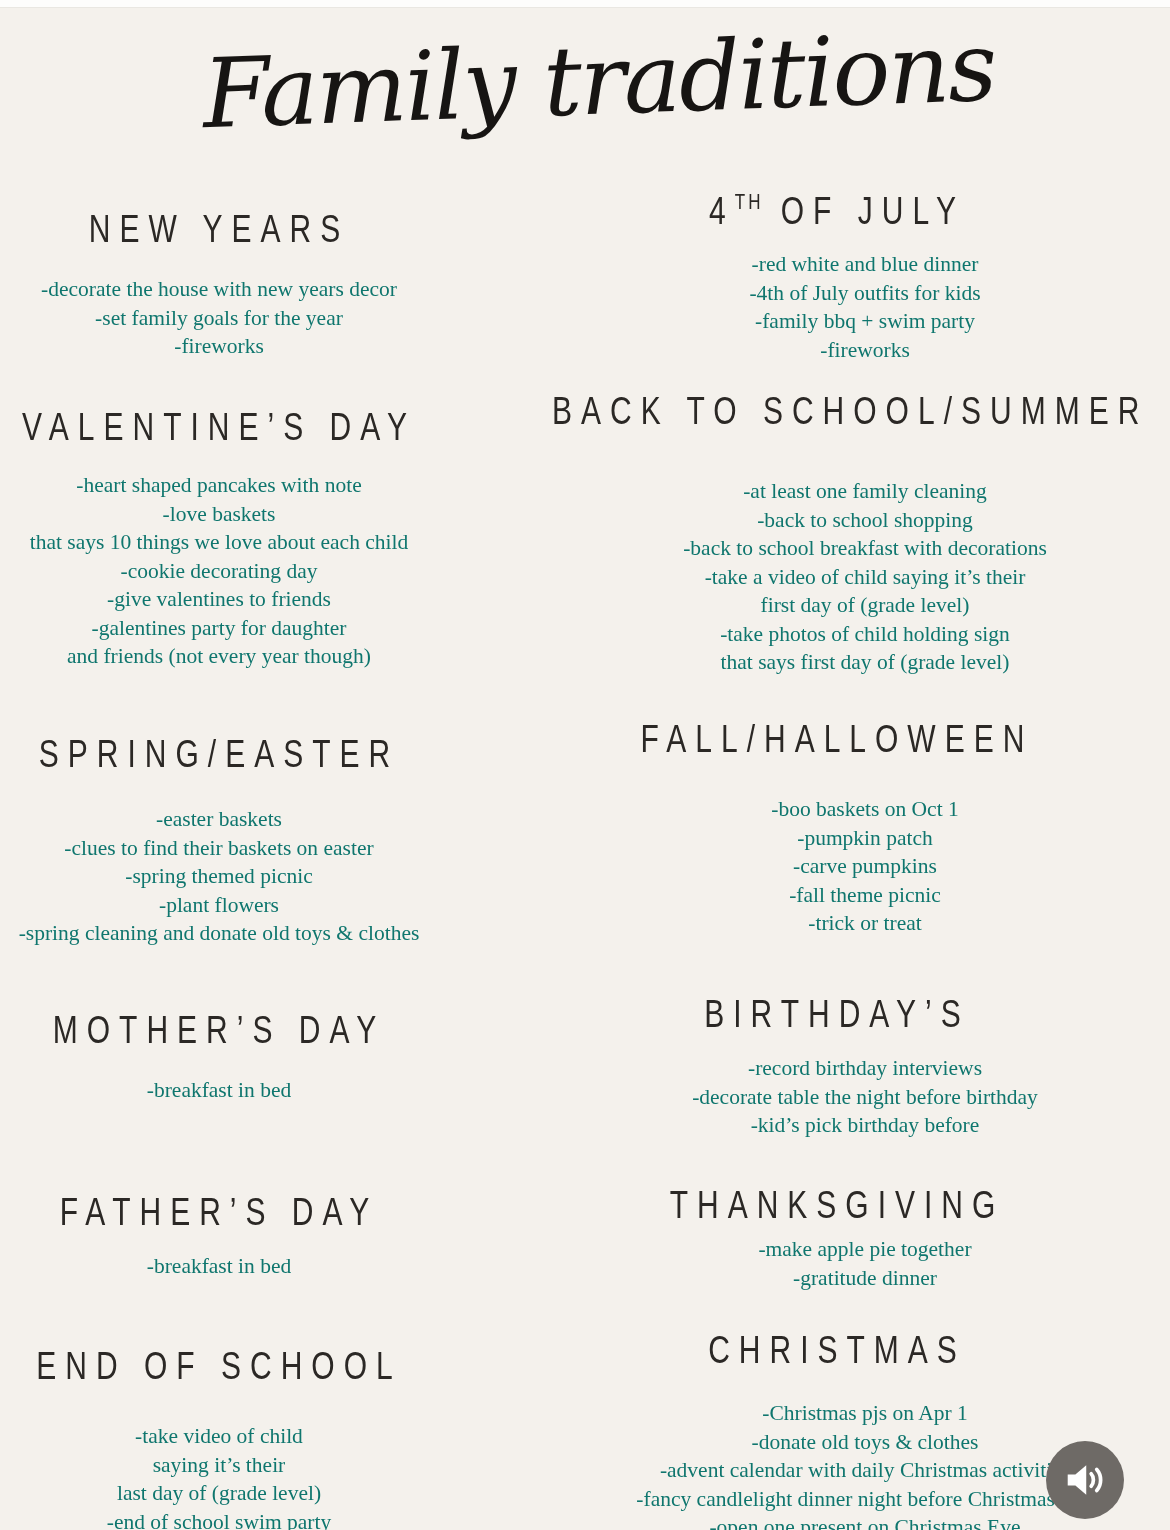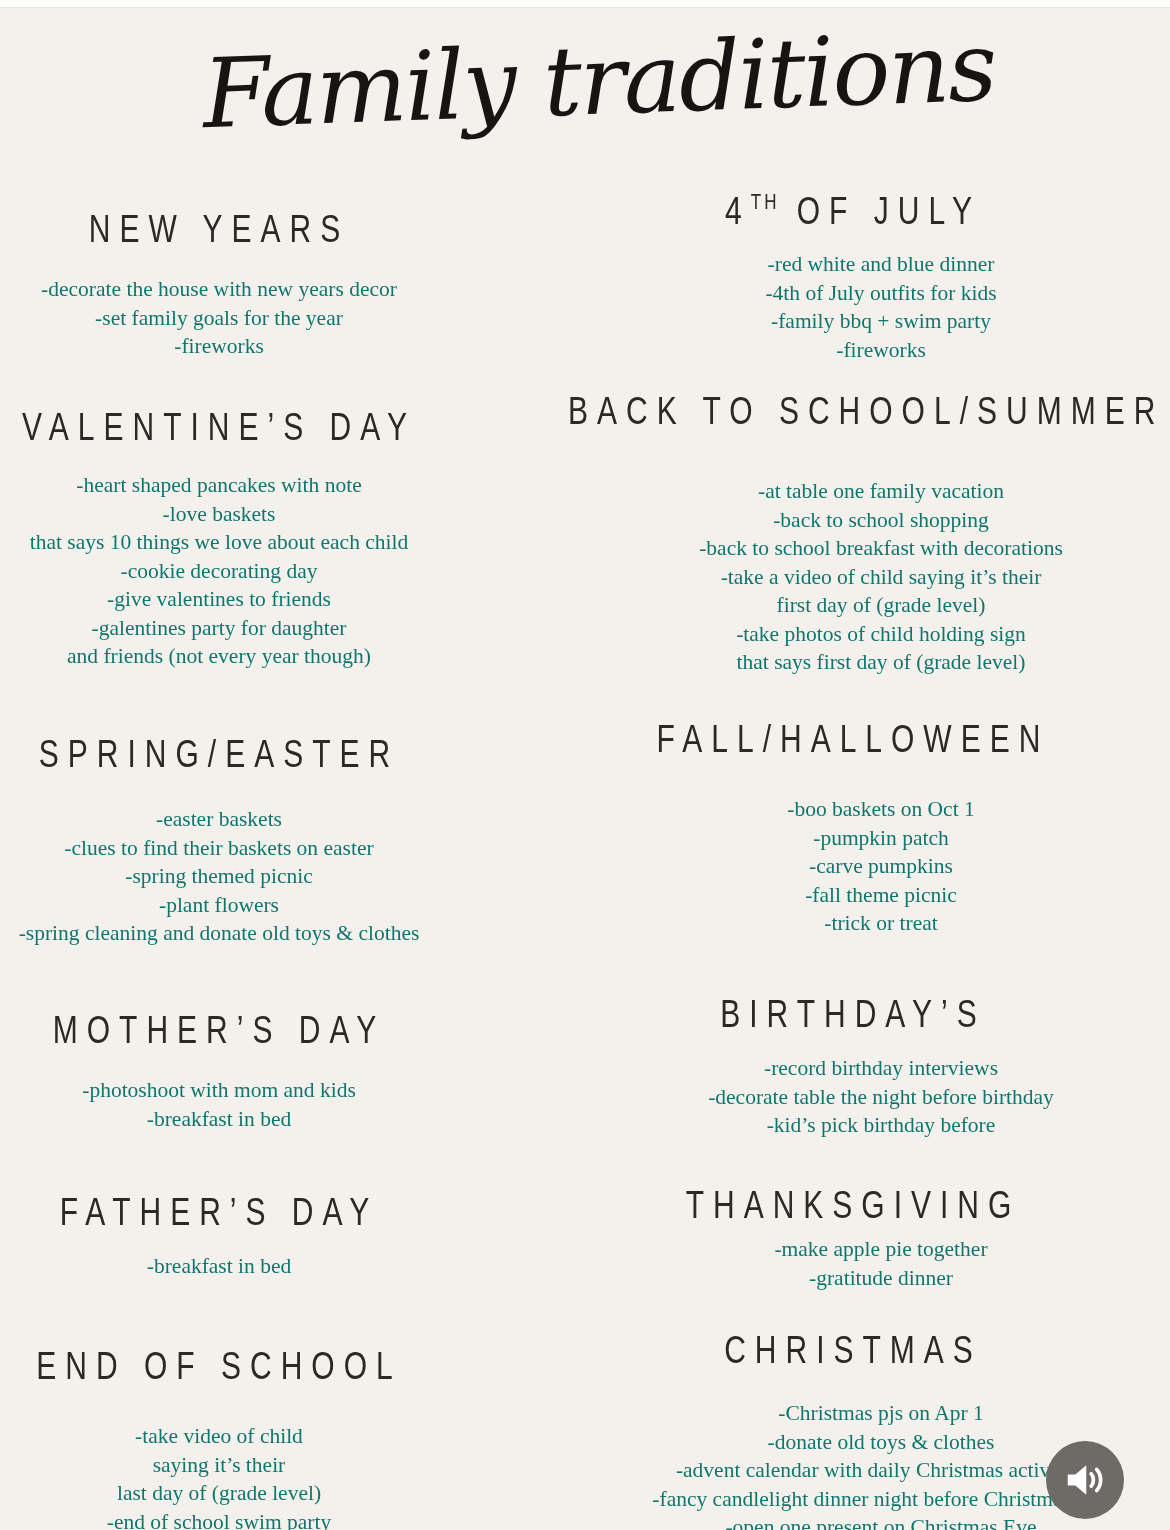--- a/index.html
+++ b/index.html
@@ -14,7 +14,7 @@
   }
   .column{position:absolute;top:0;height:100%;}
   .col-left{left:2px;width:434px;margin-top:16px;}
-  .col-right{left:568px;width:570px;text-decoration:underline;}
+  .col-right{left:552px;width:570px;text-decoration:underline;}
   .heading{
     position:absolute;left:0;right:0;text-align:center;white-space:nowrap;
     font-family:"Liberation Sans",sans-serif;font-weight:300;font-size:30px;

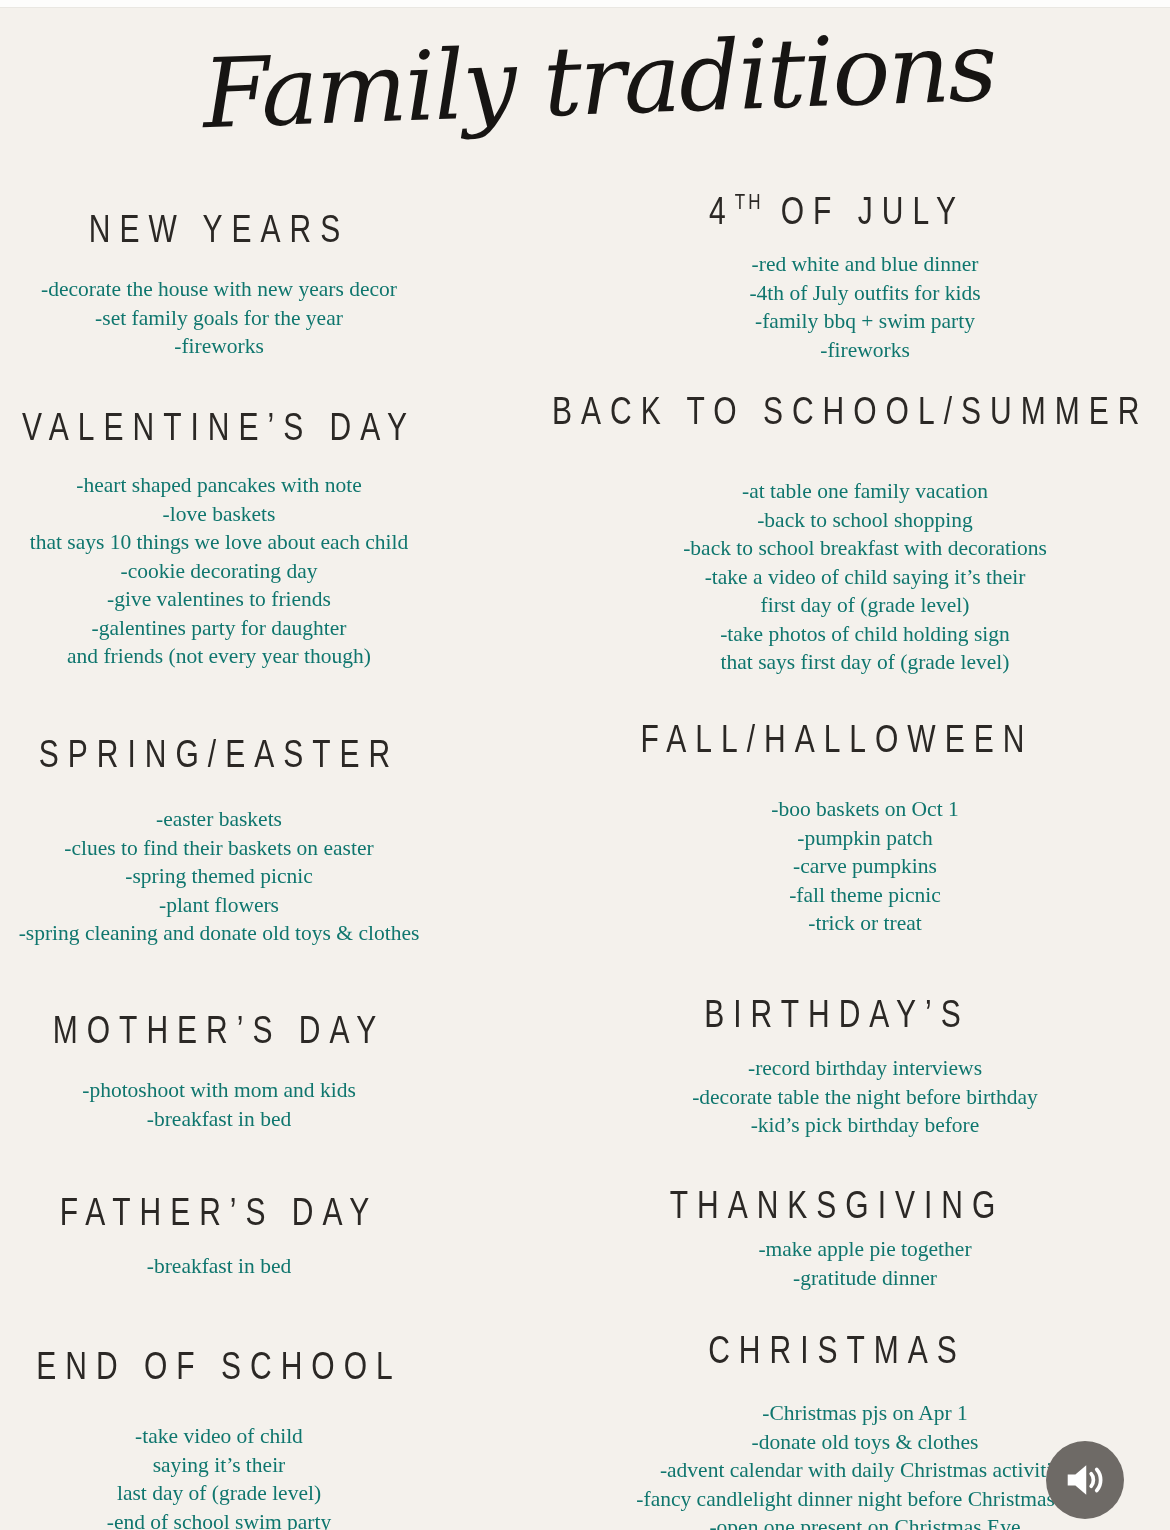--- a/index.html
+++ b/index.html
@@ -104,7 +104,7 @@
         </div>
         <div class="heading h-right-1"><span>BACK TO SCHOOL/SUMMER</span></div>
         <div class="items i-right-1">
-          <div class="line">-at table one family vacation</div>
+          <div class="line">-at least one family cleaning</div>
           <div class="line">-back to school shopping</div>
           <div class="line">-back to school breakfast with decorations</div>
           <div class="line">-take a video of child saying it’s their</div>

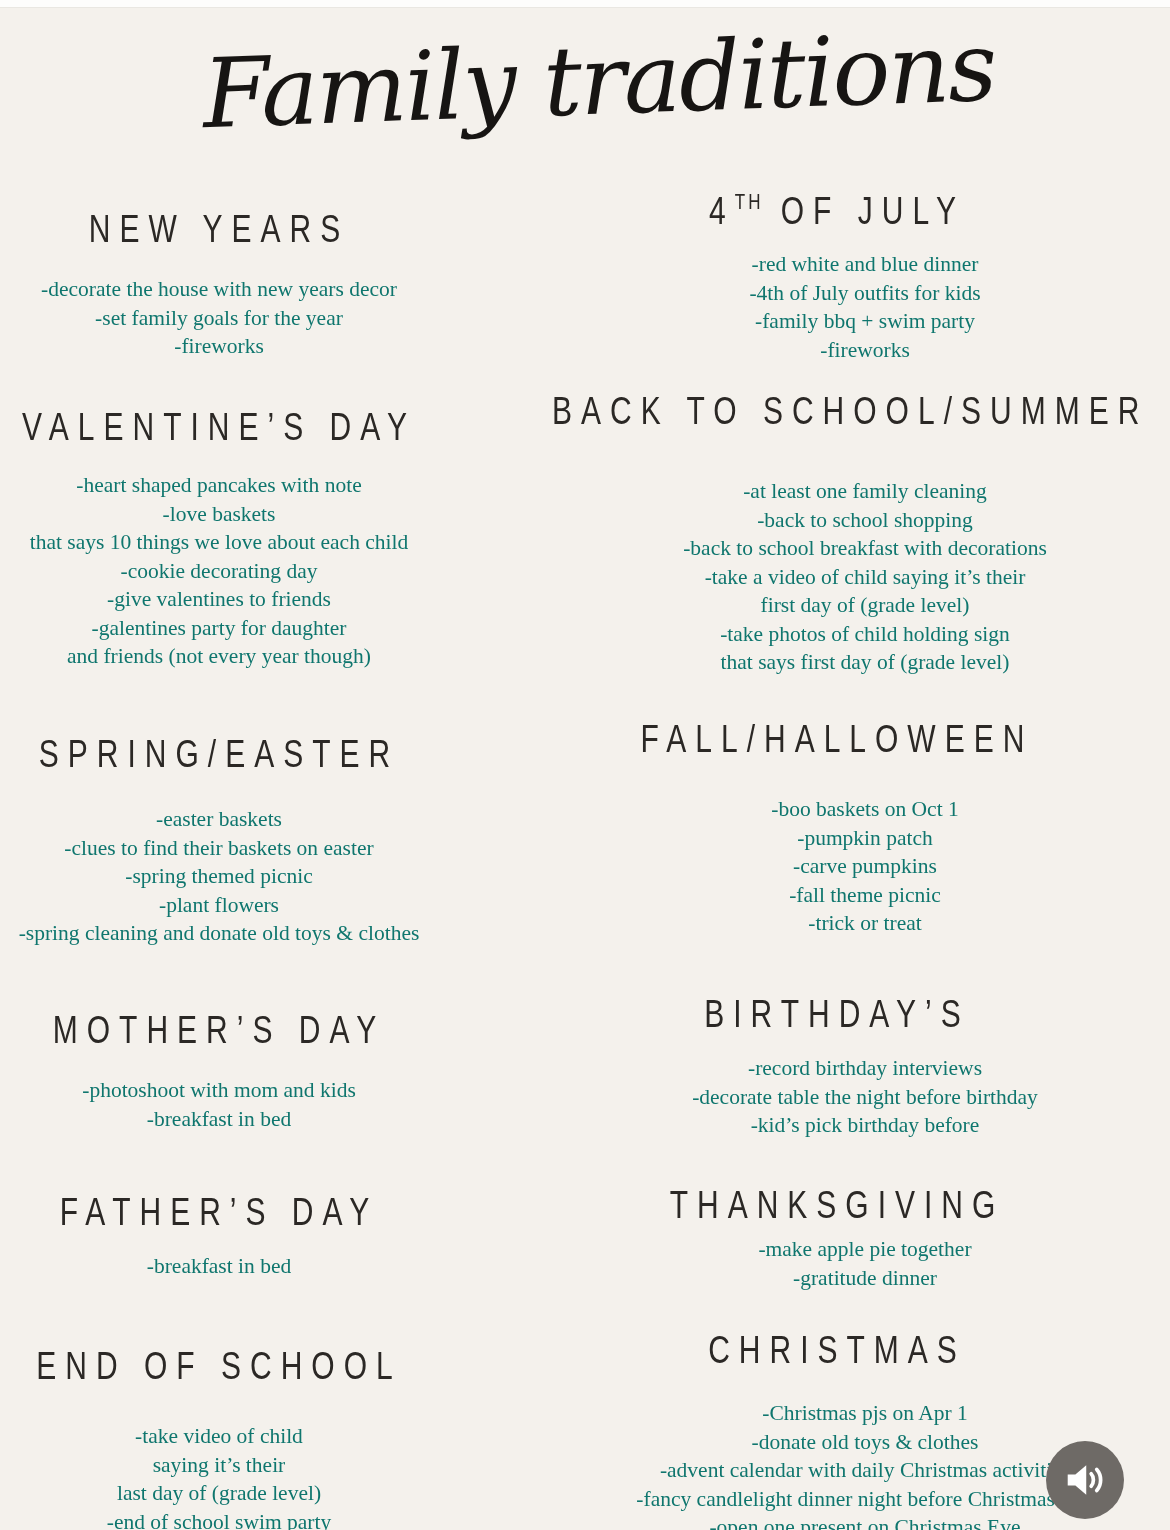--- a/index.html
+++ b/index.html
@@ -79,7 +79,6 @@
         </div>
         <div class="heading h-left-3"><span>MOTHER’S DAY</span></div>
         <div class="items i-left-3">
-          <div class="line">-photoshoot with mom and kids</div>
           <div class="line">-breakfast in bed</div>
         </div>
         <div class="heading h-left-4"><span>FATHER’S DAY</span></div>

